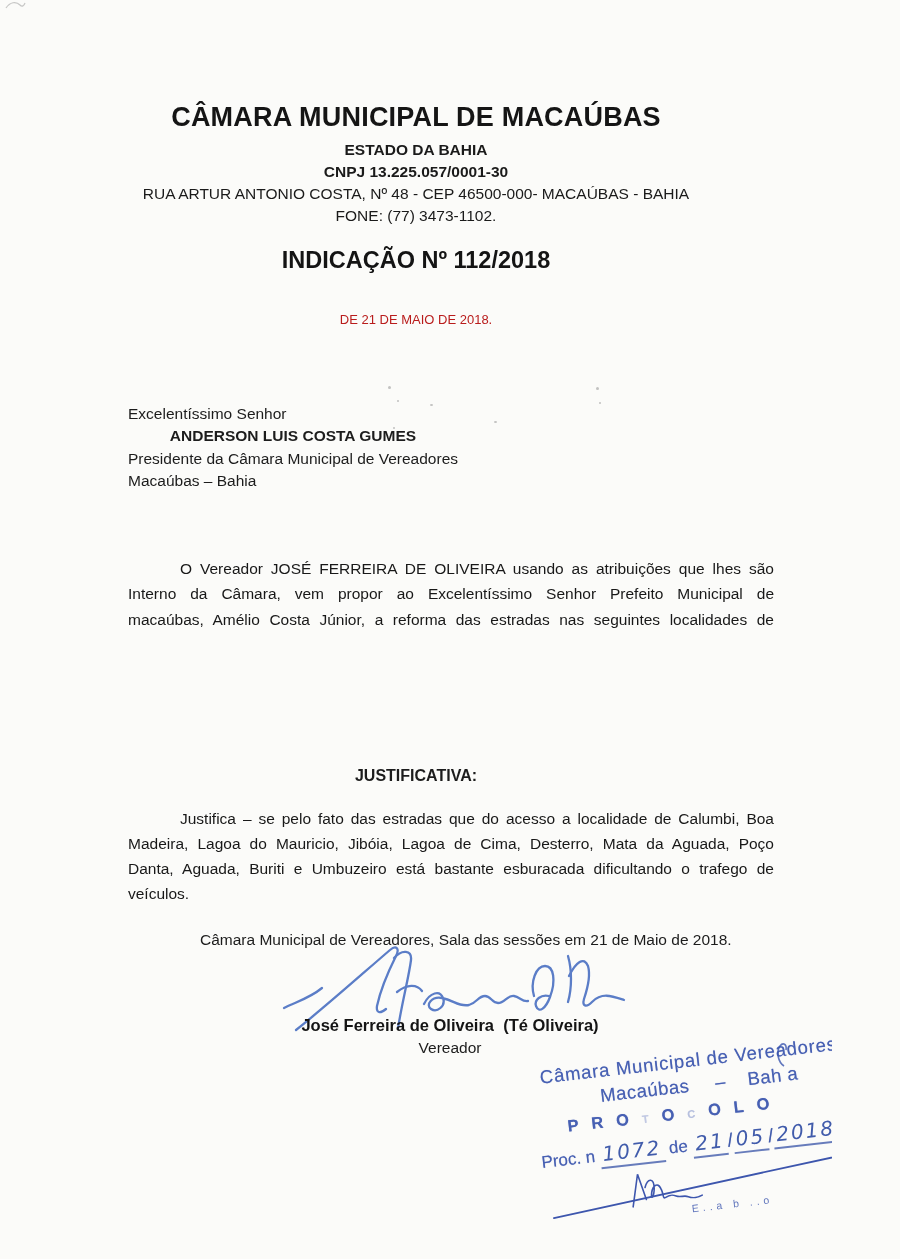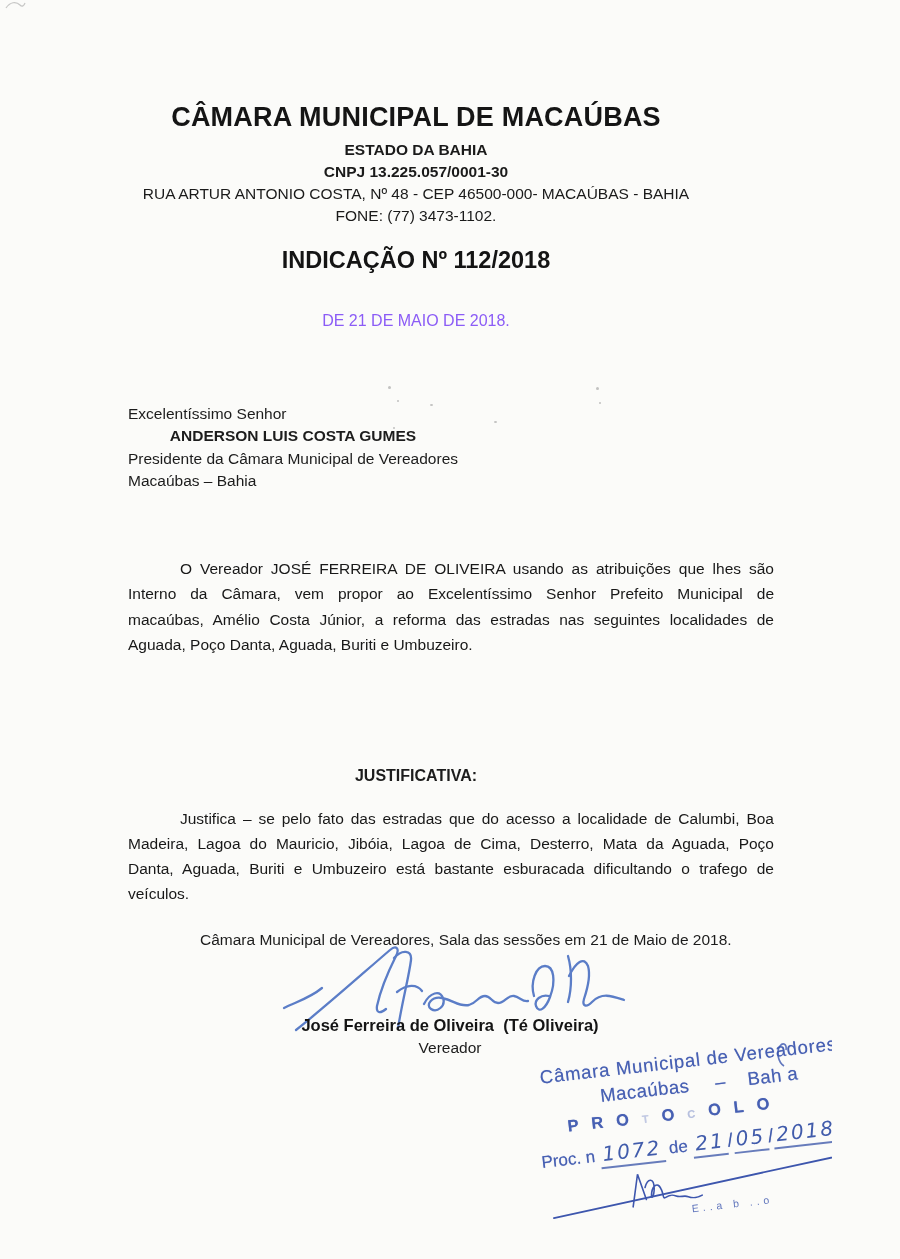--- a/index.html
+++ b/index.html
@@ -20,7 +20,7 @@
 
   
   .doc-title{top:247px; font-size:23.5px; font-weight:bold; color:#141414;}
-  .doc-date{top:312px; font-size:16px; color:#8b5cf6;}
+  .doc-date{top:312px; font-size:13px; color:#b91c1c;}
 
   
   .addressee{left:128px; top:403px; font-size:15.5px; line-height:22.3px;}

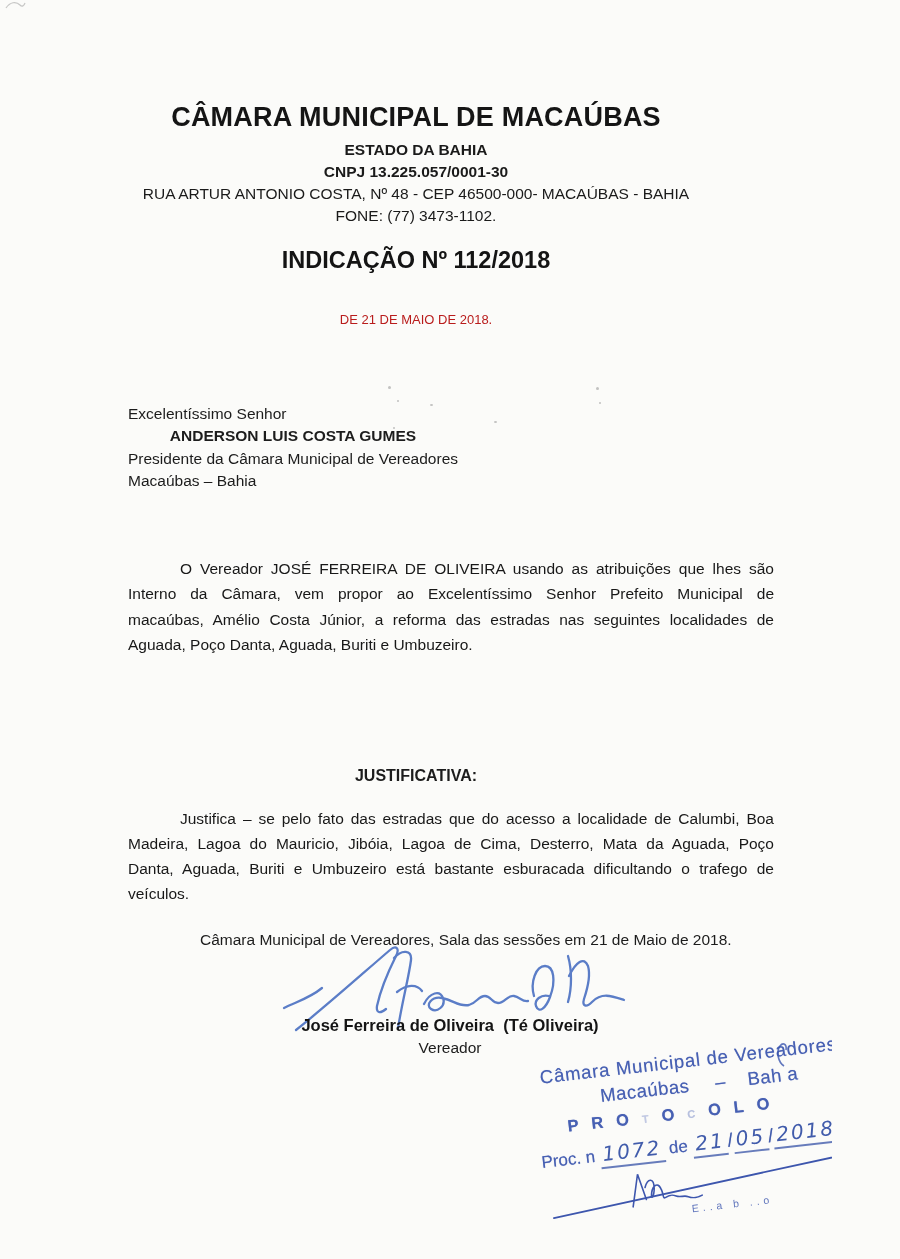--- a/index.html
+++ b/index.html
@@ -102,7 +102,6 @@
     <div class="jline first">O Vereador JOSÉ FERREIRA DE OLIVEIRA usando as atribuições que lhes são</div>
     <div class="jline">Interno da Câmara, vem propor ao Excelentíssimo Senhor Prefeito Municipal de</div>
     <div class="jline">macaúbas, Amélio Costa Júnior, a reforma das estradas nas seguintes localidades de</div>
-    <div class="jline last">Aguada, Poço Danta, Aguada, Buriti e Umbuzeiro.</div>
   </div>
 
   <div class="abs center just-heading">JUSTIFICATIVA:</div>

